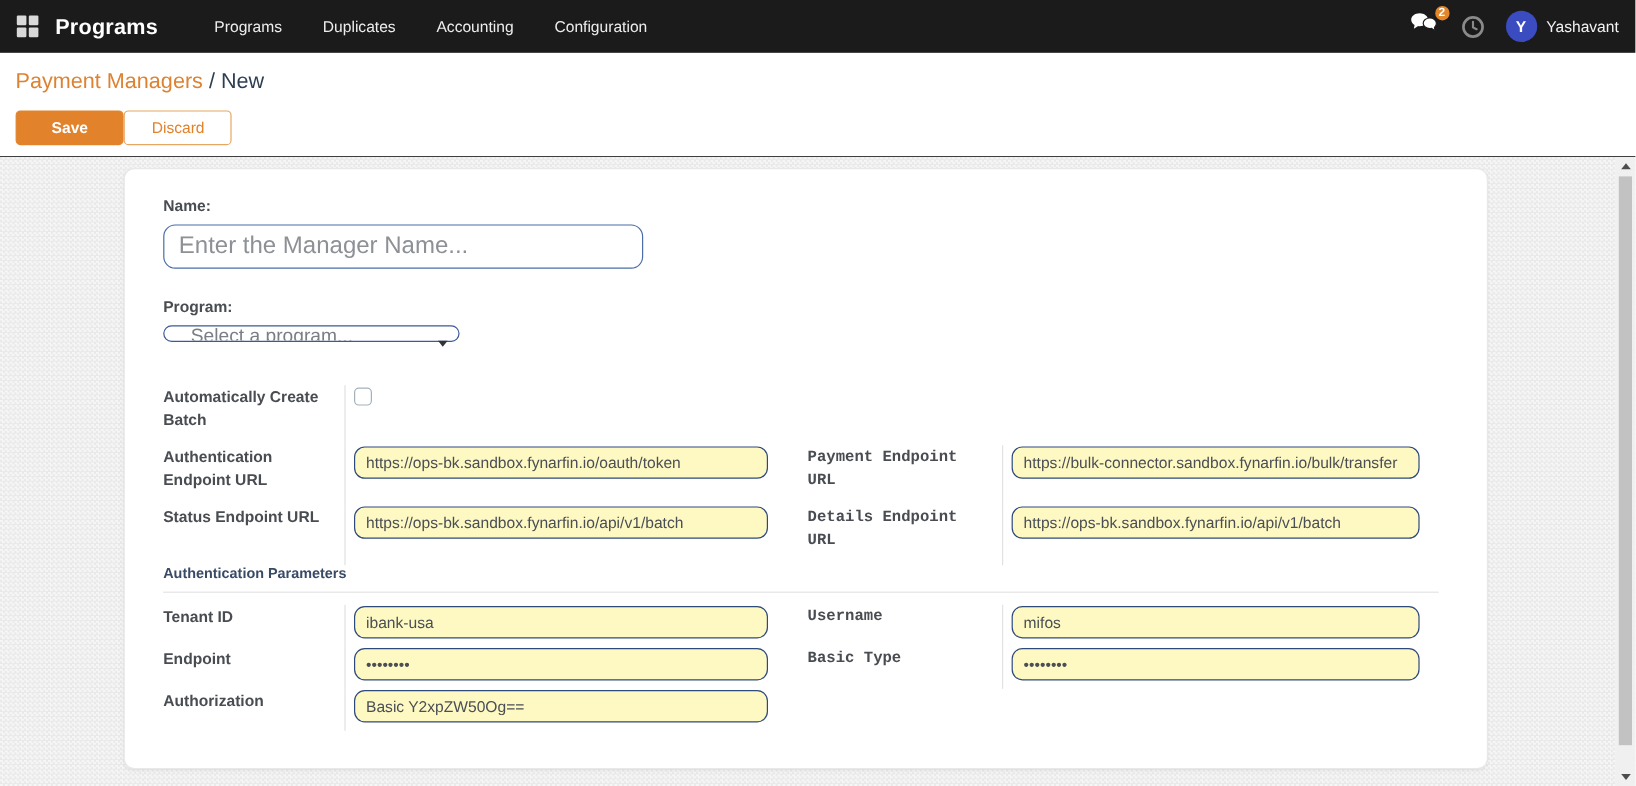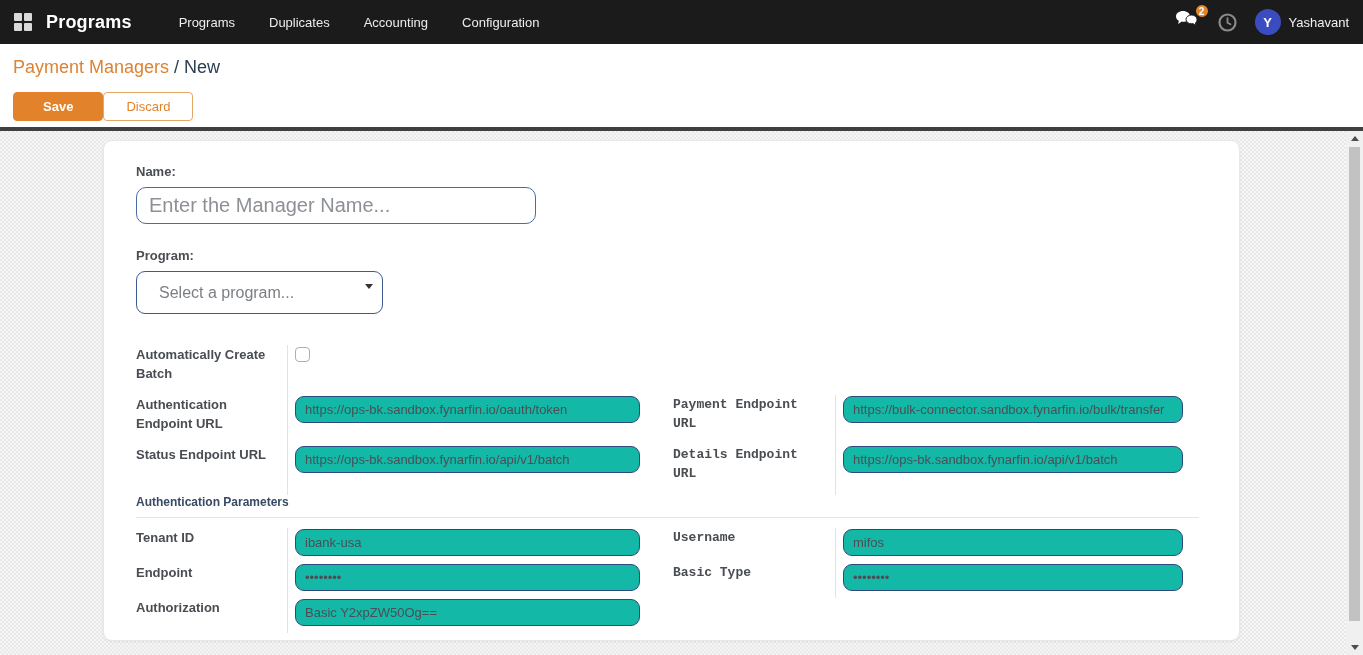--- a/index.html
+++ b/index.html
@@ -26,7 +26,7 @@
   .user-name { font-size:13px; color:#f2f2f2; }
 
   
-  .control-panel { background:#fff; height:87px; padding:13px 0 0 13px; border-bottom:4px solid #404040; }
+  .control-panel { background:#fff; height:87px; padding:13px 0 0 13px; border-bottom:1px solid #404040; }
   .breadcrumb { font-size:18px; }
   .breadcrumb .parent { color:#dd8231; cursor:pointer; }
   .breadcrumb .sep { color:#2d3e50; }

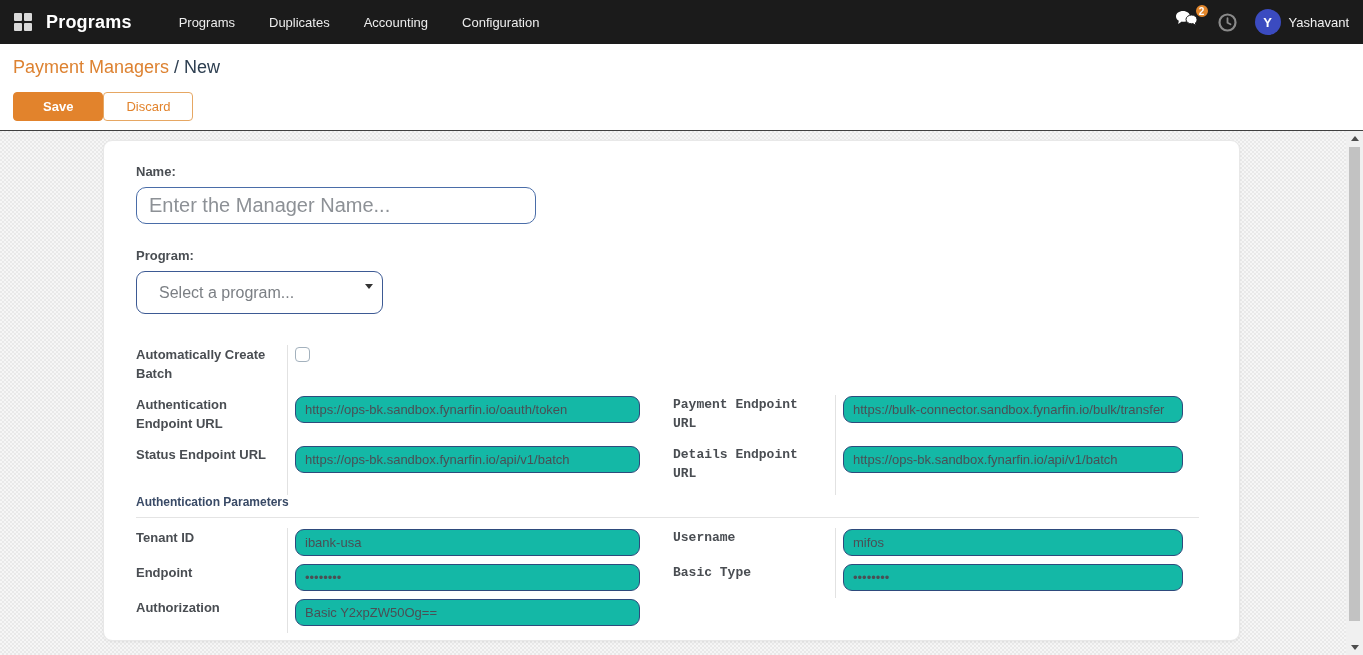--- a/index.html
+++ b/index.html
@@ -54,7 +54,7 @@
   .program-block { margin-top:22px; }
   .program-block .field-label { margin-bottom:6px; }
   .select-wrap { position:relative; width:247px; }
-  .program-select { width:247px; height:43px; border:1px solid #3d5a94; border-radius:9px; padding:0 22px;
+  .program-select { width:247px; height:14px; border:1px solid #3d5a94; border-radius:9px; padding:0 22px;
                     font-size:16px; color:#7b7f84; font-family:inherit; background:#fff; appearance:none; -webkit-appearance:none; outline:none; cursor:pointer; }
   .select-caret { position:absolute; right:10px; top:13px; width:0; height:0; pointer-events:none;
                   border-left:4px solid transparent; border-right:4px solid transparent; border-top:5px solid #333; }

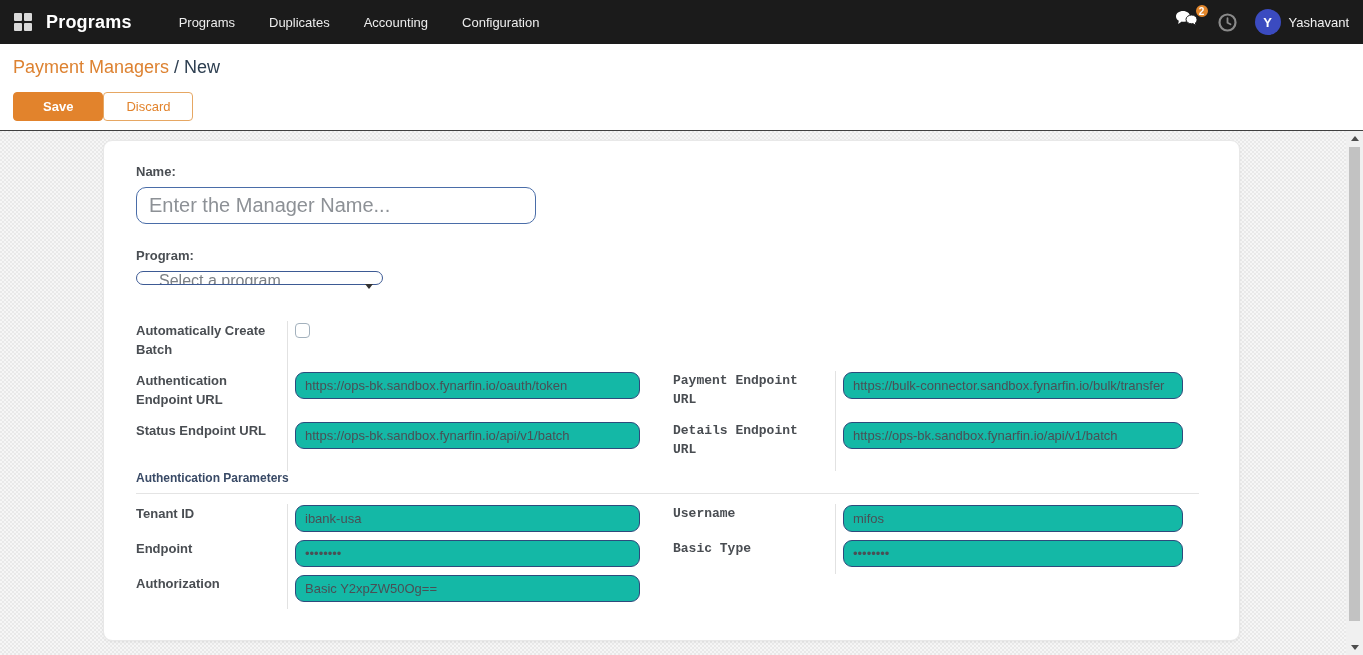--- a/index.html
+++ b/index.html
@@ -66,7 +66,7 @@
   .cell-field { border-left:1px solid #e2e2e2; padding-left:7px; padding-top:1px; }
   .cell-label.right { padding-left:0;font-family:Liberation Mono, monospace; }
   .text-input { height:27px; border:1px solid #2e4a7c; border-radius:9px; padding:0 9px; font-size:13px; color:#4a4f55;
-                font-family:inherit; background:#14b8a6; outline:none; }
+                font-family:inherit; background:#fef9c3; outline:none; }
   .text-input.w-left { width:345px; }
   .text-input.w-right { width:340px; }
   .checkbox { appearance:none; -webkit-appearance:none; width:15px; height:15px; border:1px solid #a3b1bd; border-radius:4px;

